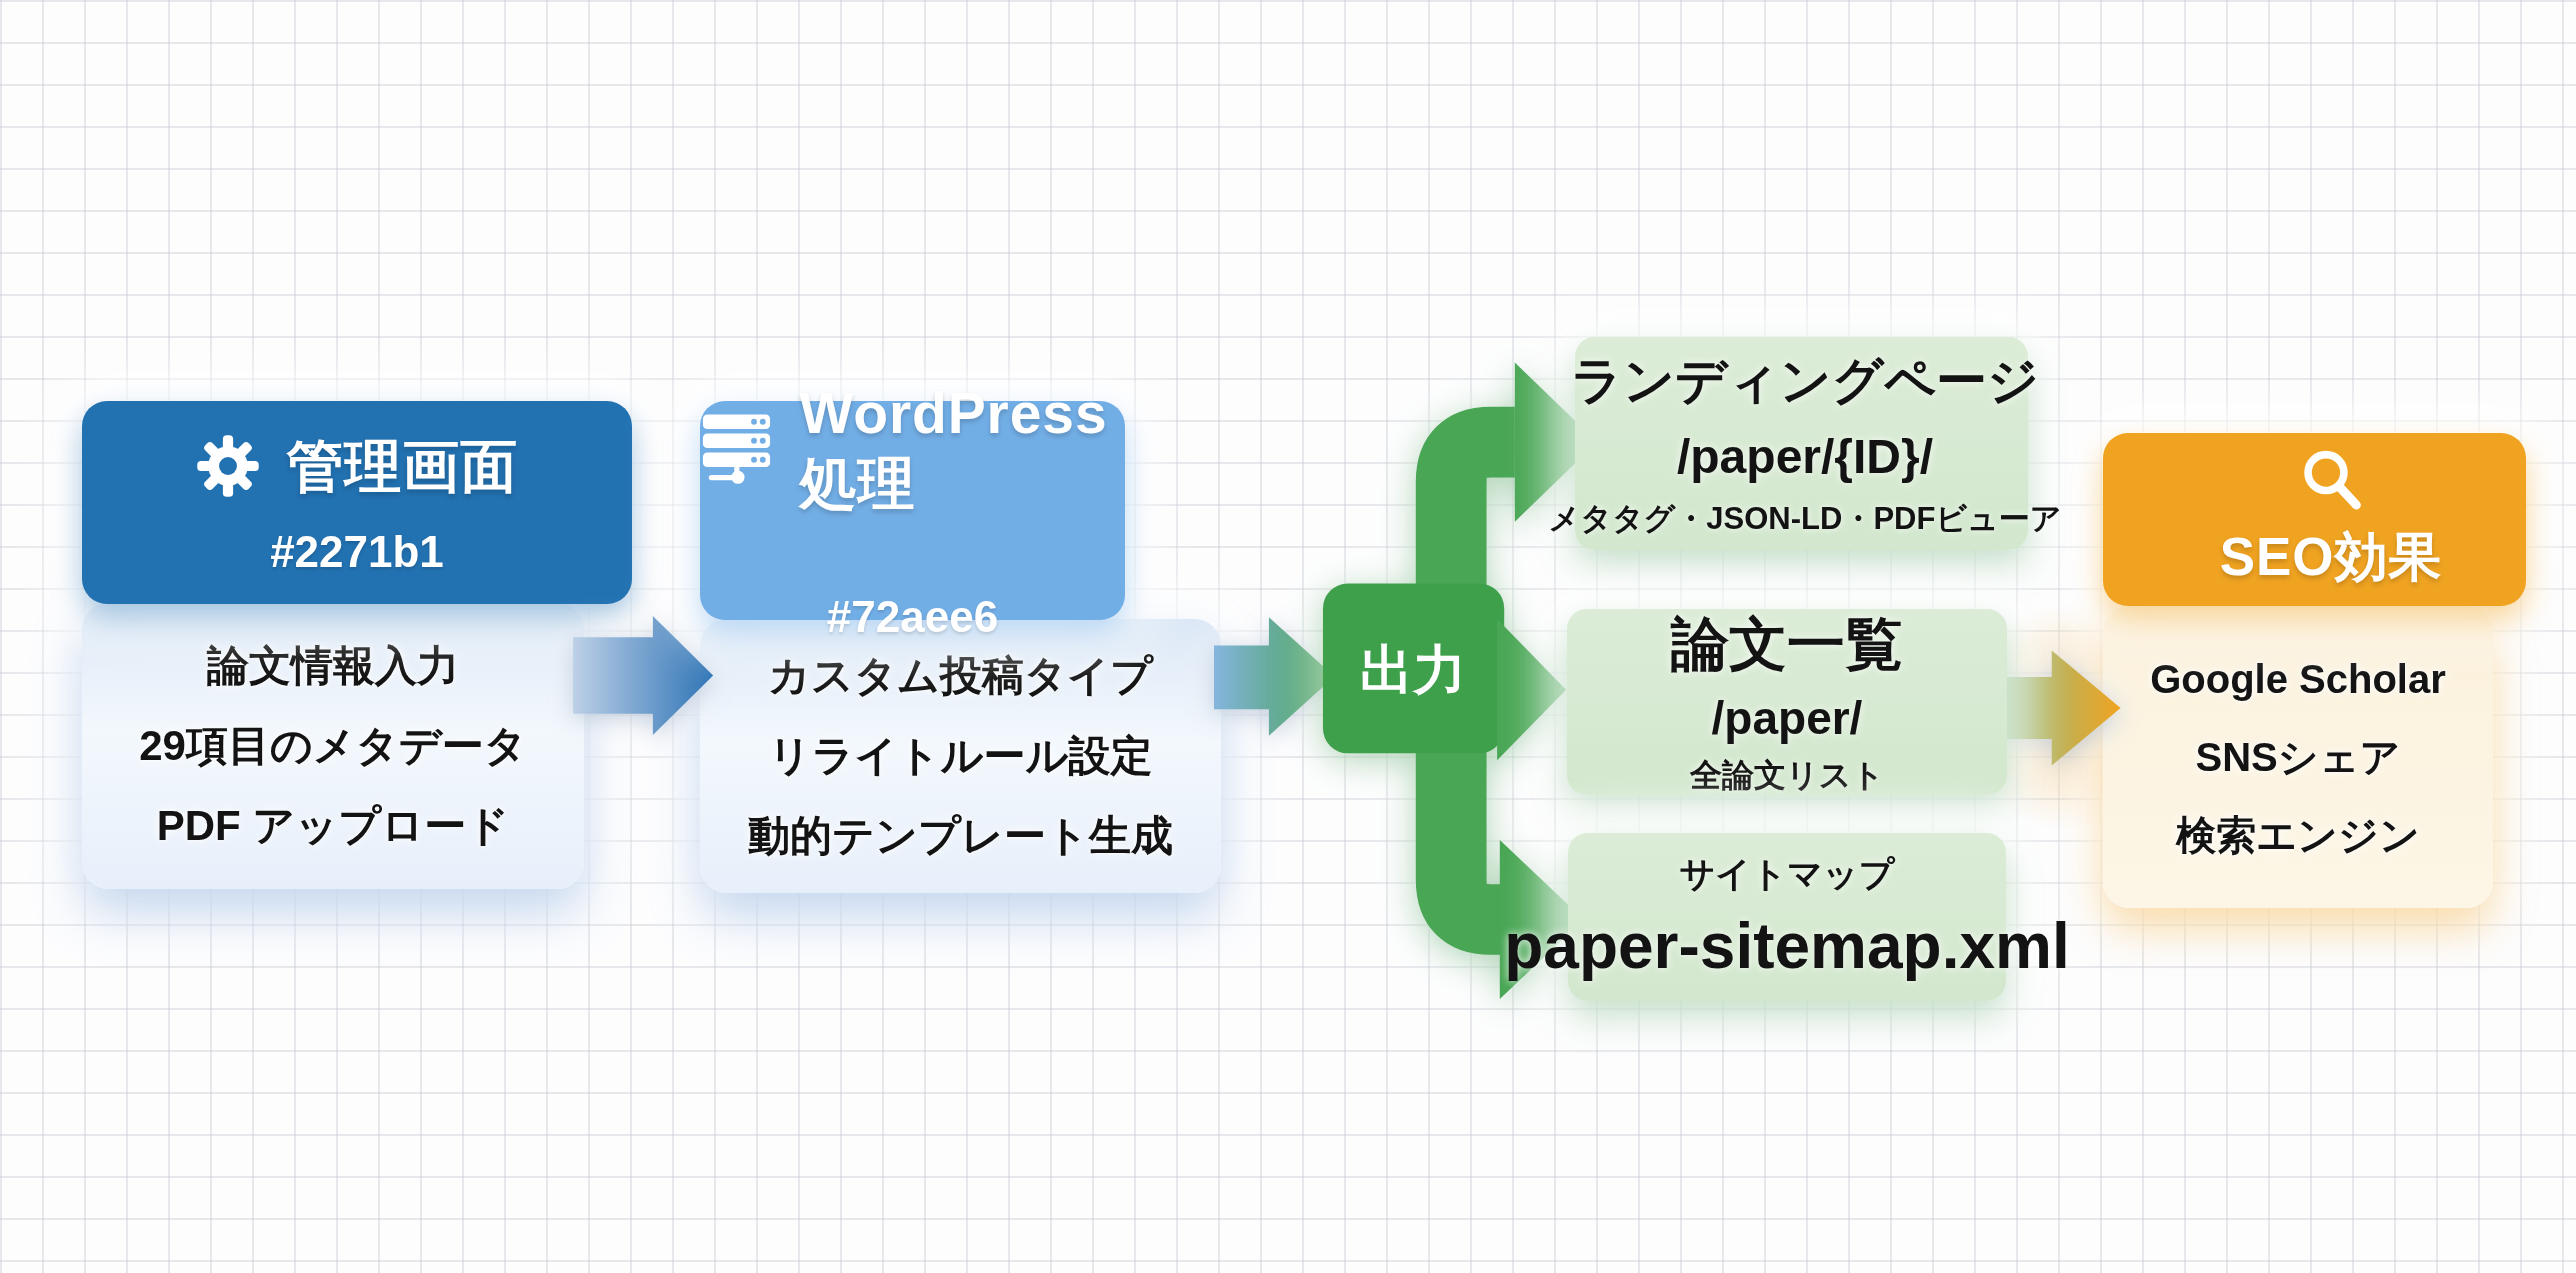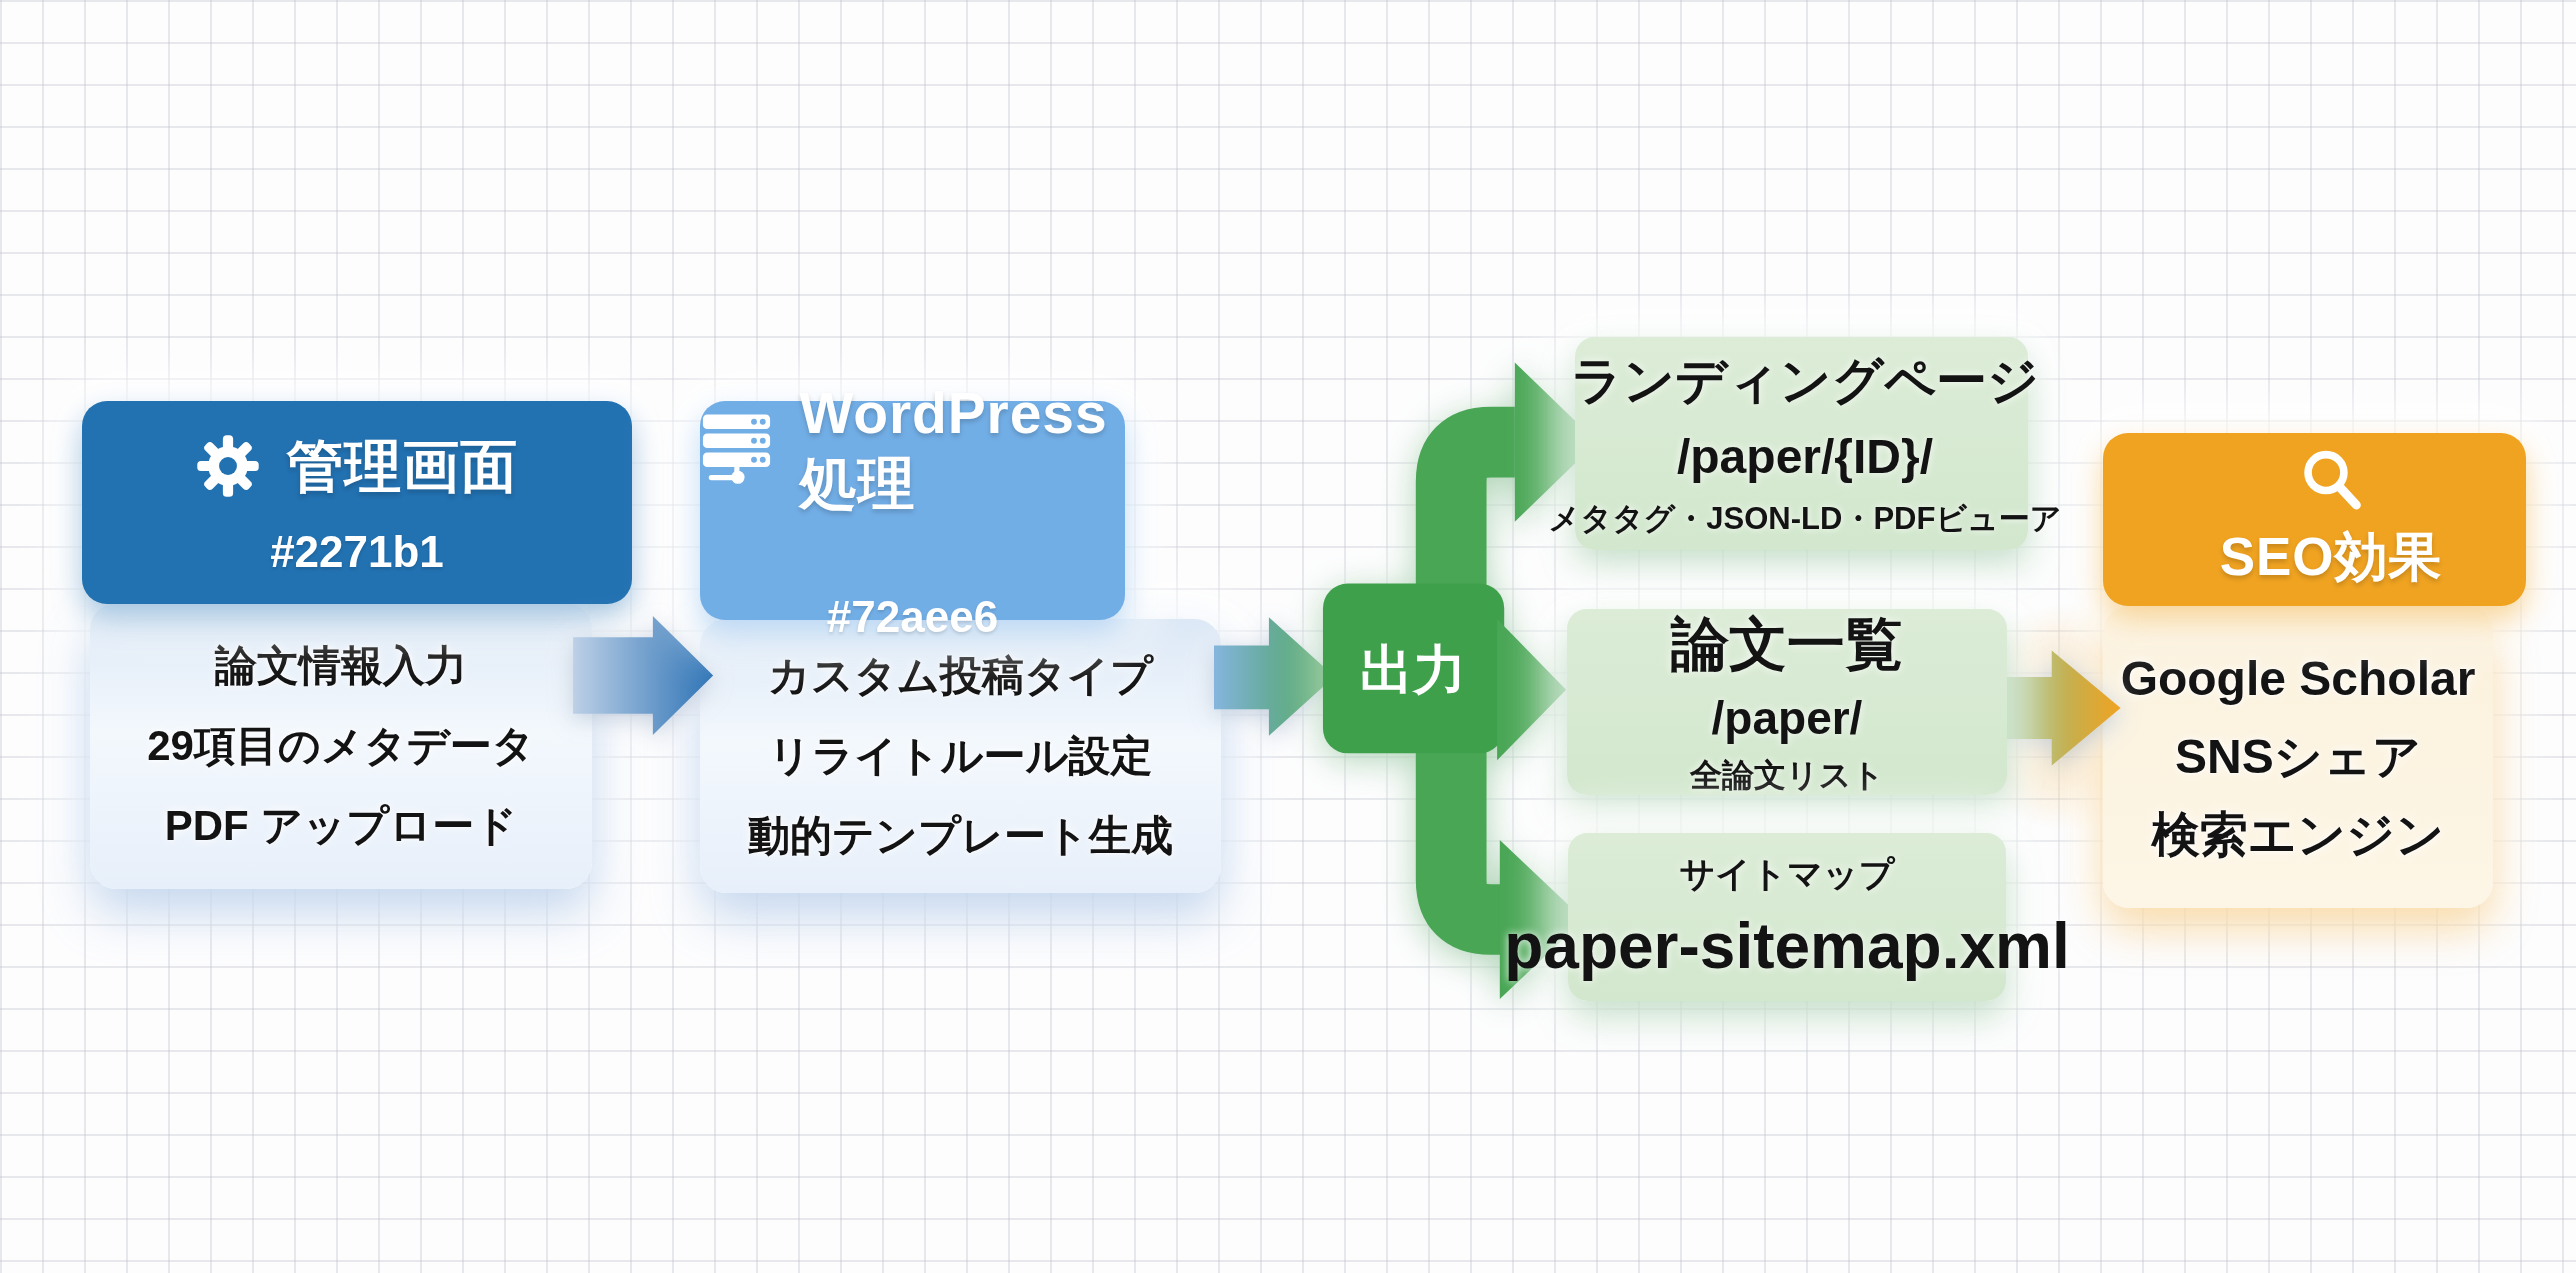--- a/index.html
+++ b/index.html
@@ -33,7 +33,7 @@
   }
   .hdr-admin{left:82px;top:401px;width:550px;height:203px;background:#2271b1;
     box-shadow:0 14px 30px rgba(34,113,177,.4), 0 0 49px 22px rgba(255,255,255,.9);}
-  .body-admin{left:90px;top:603px;width:502px;height:286px;}
+  .body-admin{left:82px;top:603px;width:502px;height:286px;}
   .hdr-wp{left:700px;top:401px;width:425px;height:219px;background:#72aee6;
     box-shadow:0 14px 30px rgba(114,174,230,.45), 0 0 49px 22px rgba(255,255,255,.9);gap:48px;}
   .body-wp{left:700px;top:619px;width:521px;height:274px;}

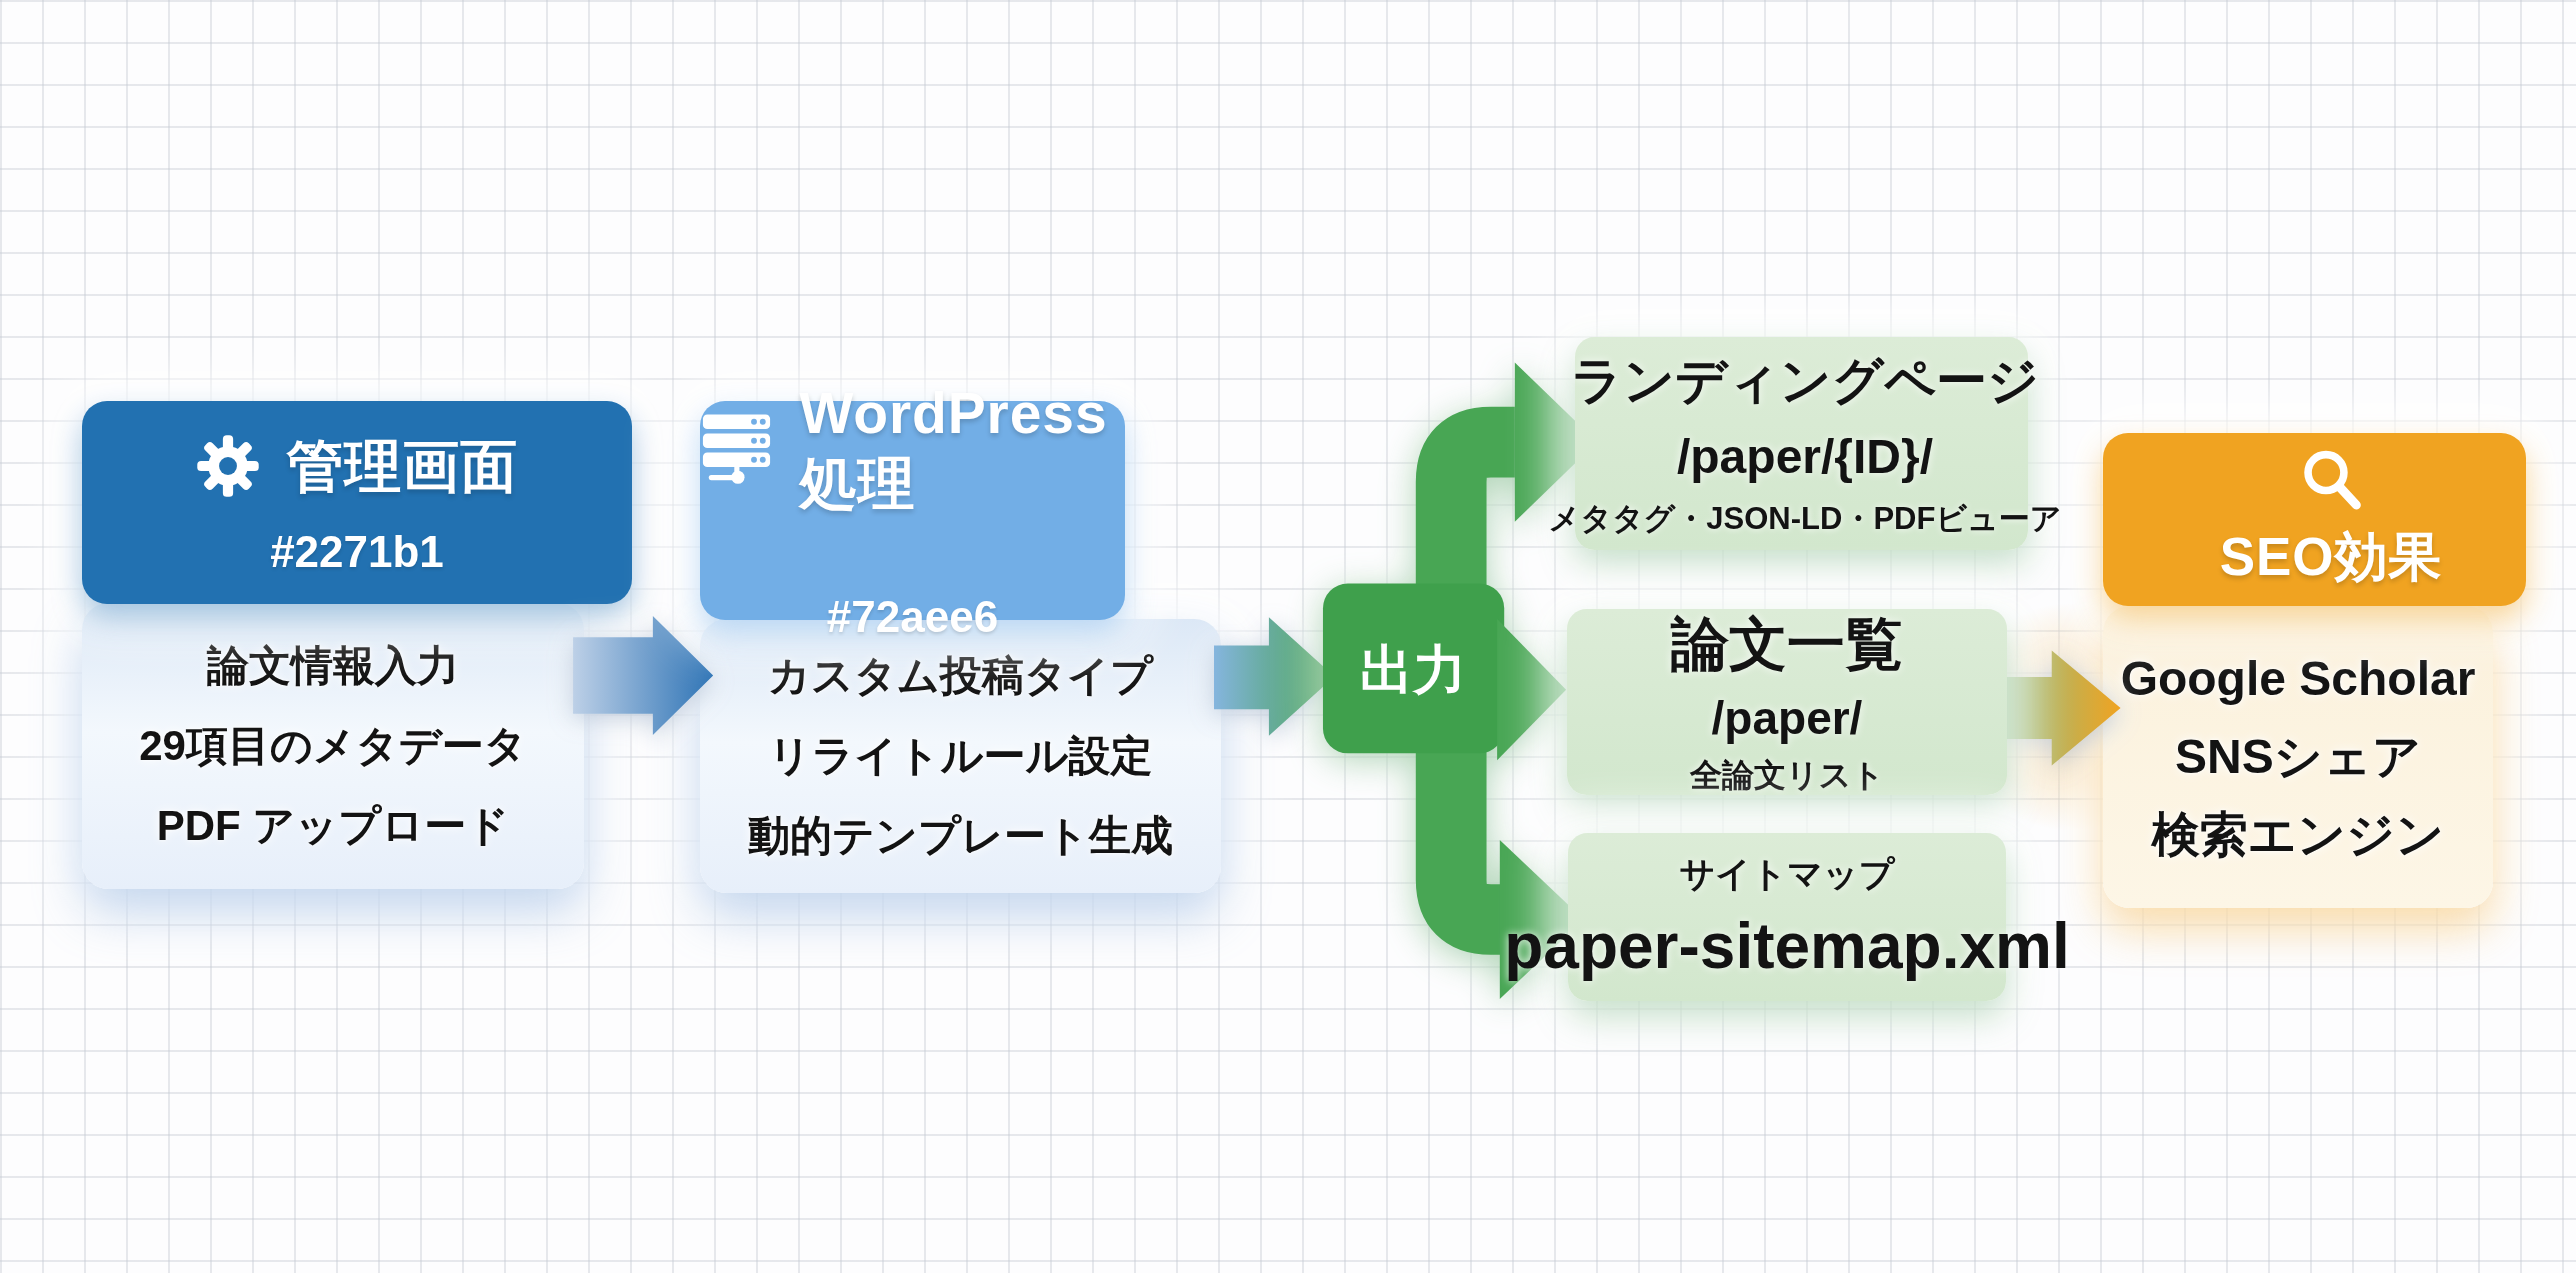--- a/index.html
+++ b/index.html
@@ -66,7 +66,7 @@
     display:flex;flex-direction:column;align-items:center;justify-content:center;
     background:linear-gradient(180deg,#fbf1dc 0%,#fdf6e6 100%);
     box-shadow:0 21px 44px rgba(240,163,33,.38), 0 0 49px 22px rgba(255,255,255,.9);}
-  .body-seo .line{font-size:48px;font-weight:900;color:#131313;line-height:78px;white-space:nowrap;
+  .body-seo .line{font-size:40px;font-weight:900;color:#131313;line-height:78px;white-space:nowrap;
     text-shadow:0 0 10.6px #fff,0 0 3.5px #fff;}
   
   .conn{z-index:3;filter:drop-shadow(0 7px 17.7px rgba(80,160,95,.45)) drop-shadow(0 0 23px rgba(255,255,255,.9));}

